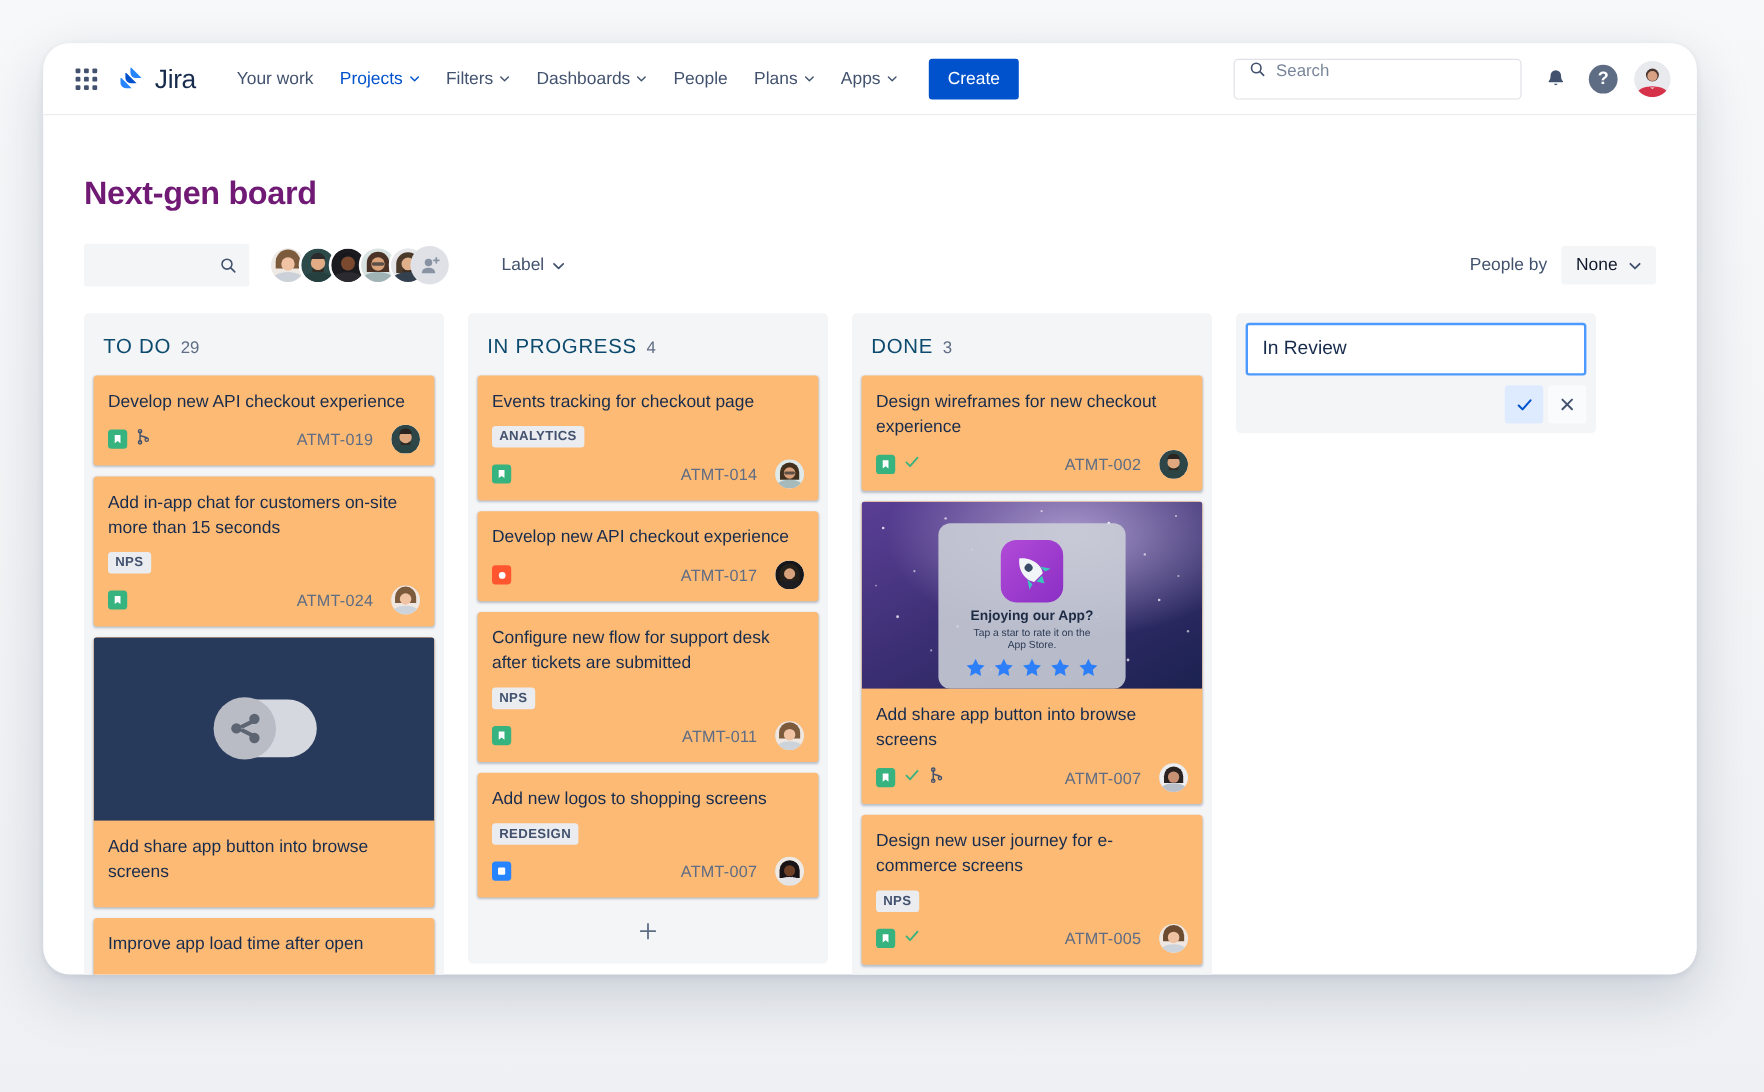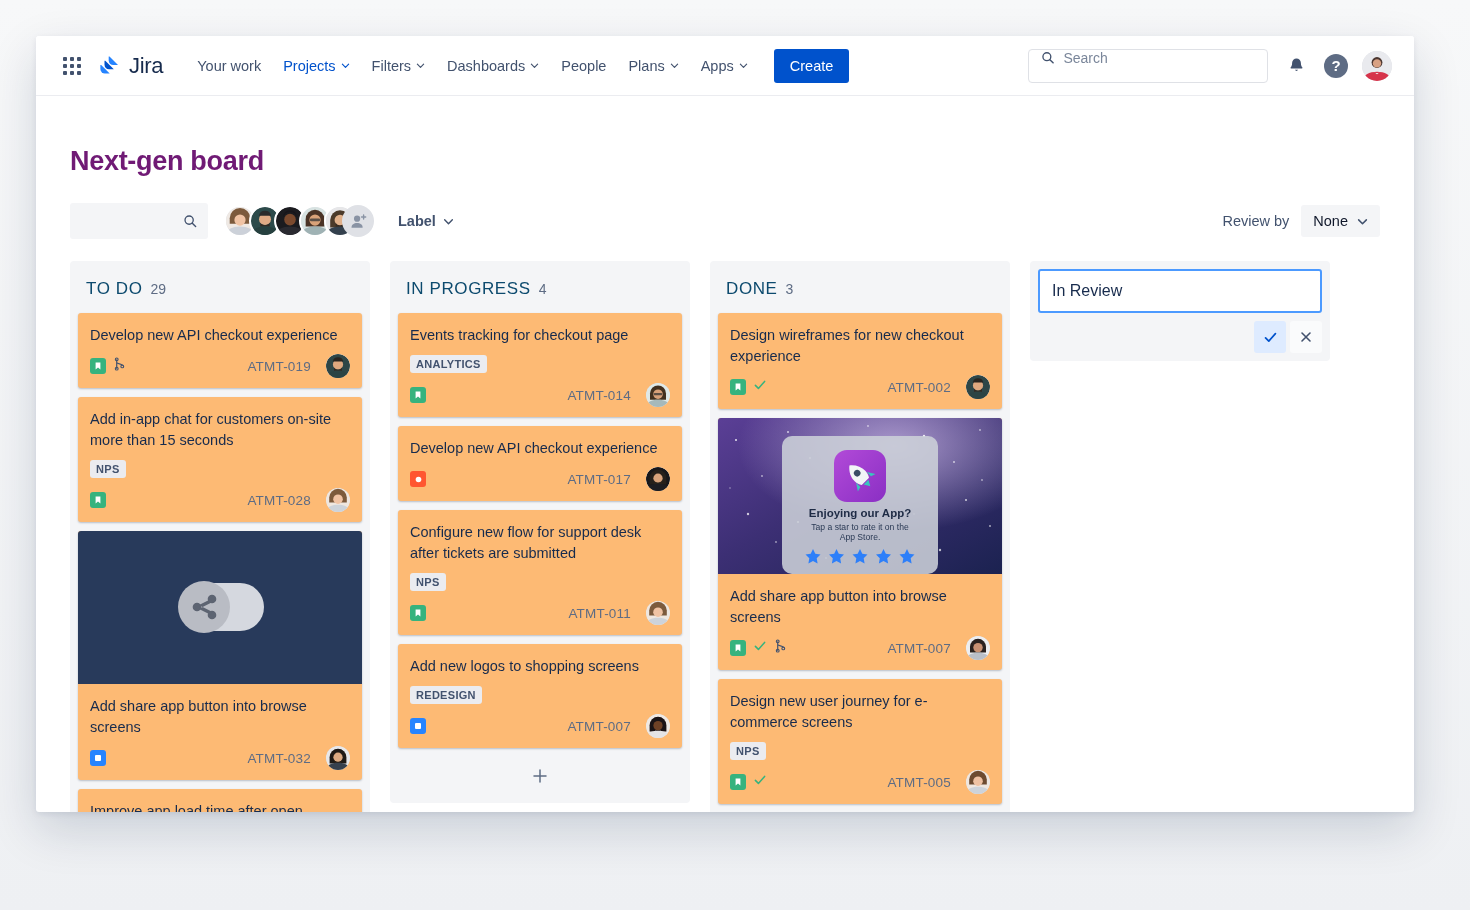--- a/index.html
+++ b/index.html
@@ -29,7 +29,7 @@
     width: 1378px;
     height: 776px;
     background: #ffffff;
-    border-radius: 3px;
+    border-radius: 22px;
     overflow: hidden;
     box-shadow: 0 18px 48px rgba(9,30,66,0.16),
                 0 2px 6px rgba(9,30,66,0.08);

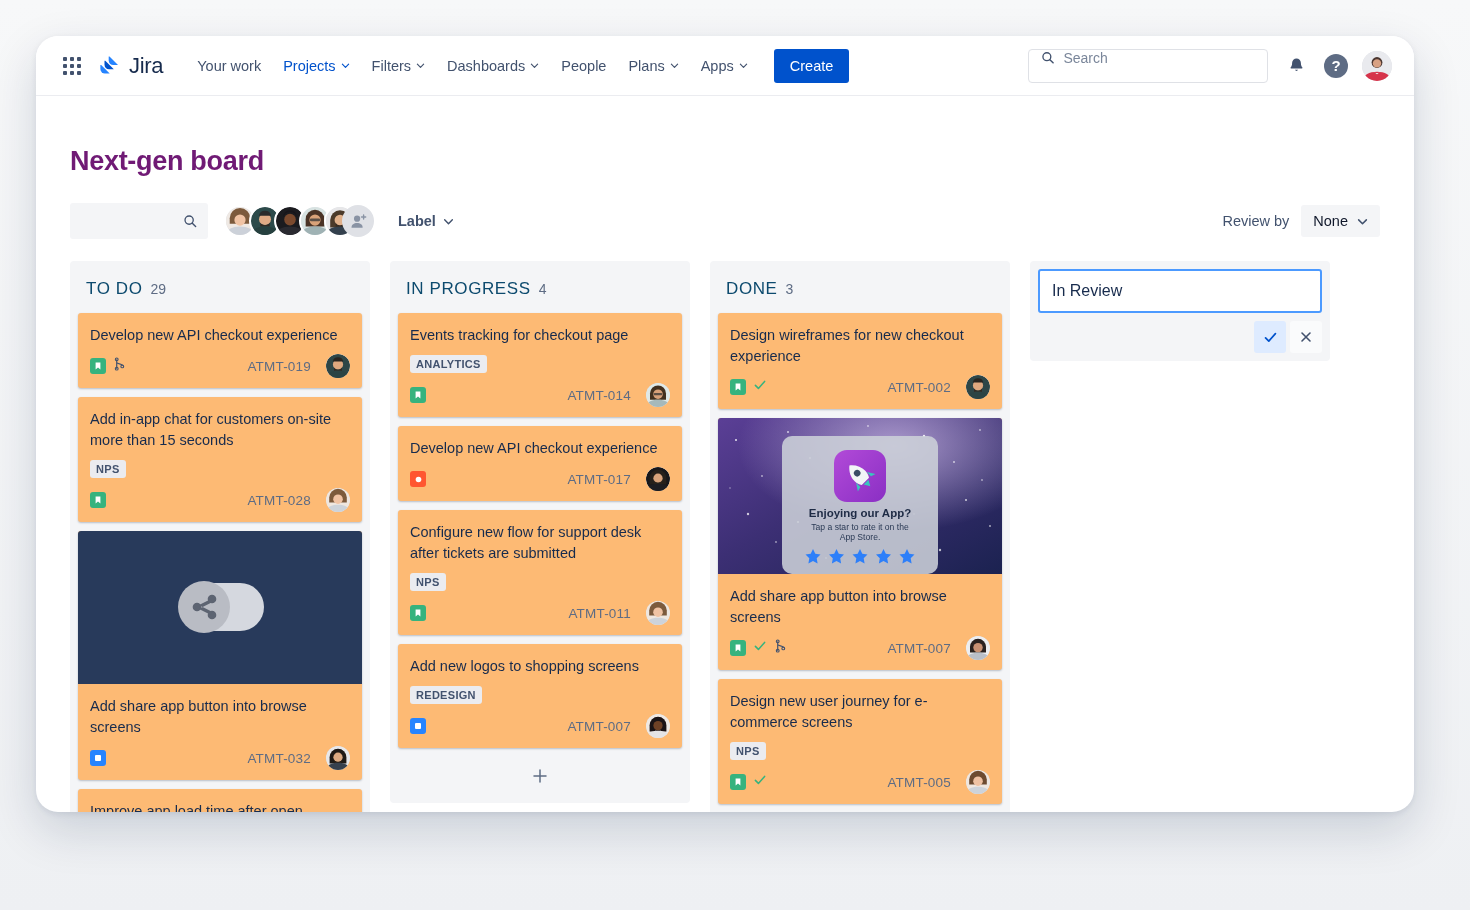--- a/index.html
+++ b/index.html
@@ -166,13 +166,12 @@
   }
 
   .label-dd {
-    margin-left: 16px;
+    margin-left: 36px;
     display: flex; align-items: center; gap: 7px;
     font-size: 14.5px; color: #42526e;
     padding: 6px 8px;
     border-radius: 3px;
     cursor: pointer;
-    font-weight: bold;
   }
 
   .toolbar-right { margin-left: auto; display: flex; align-items: center; gap: 12px; }

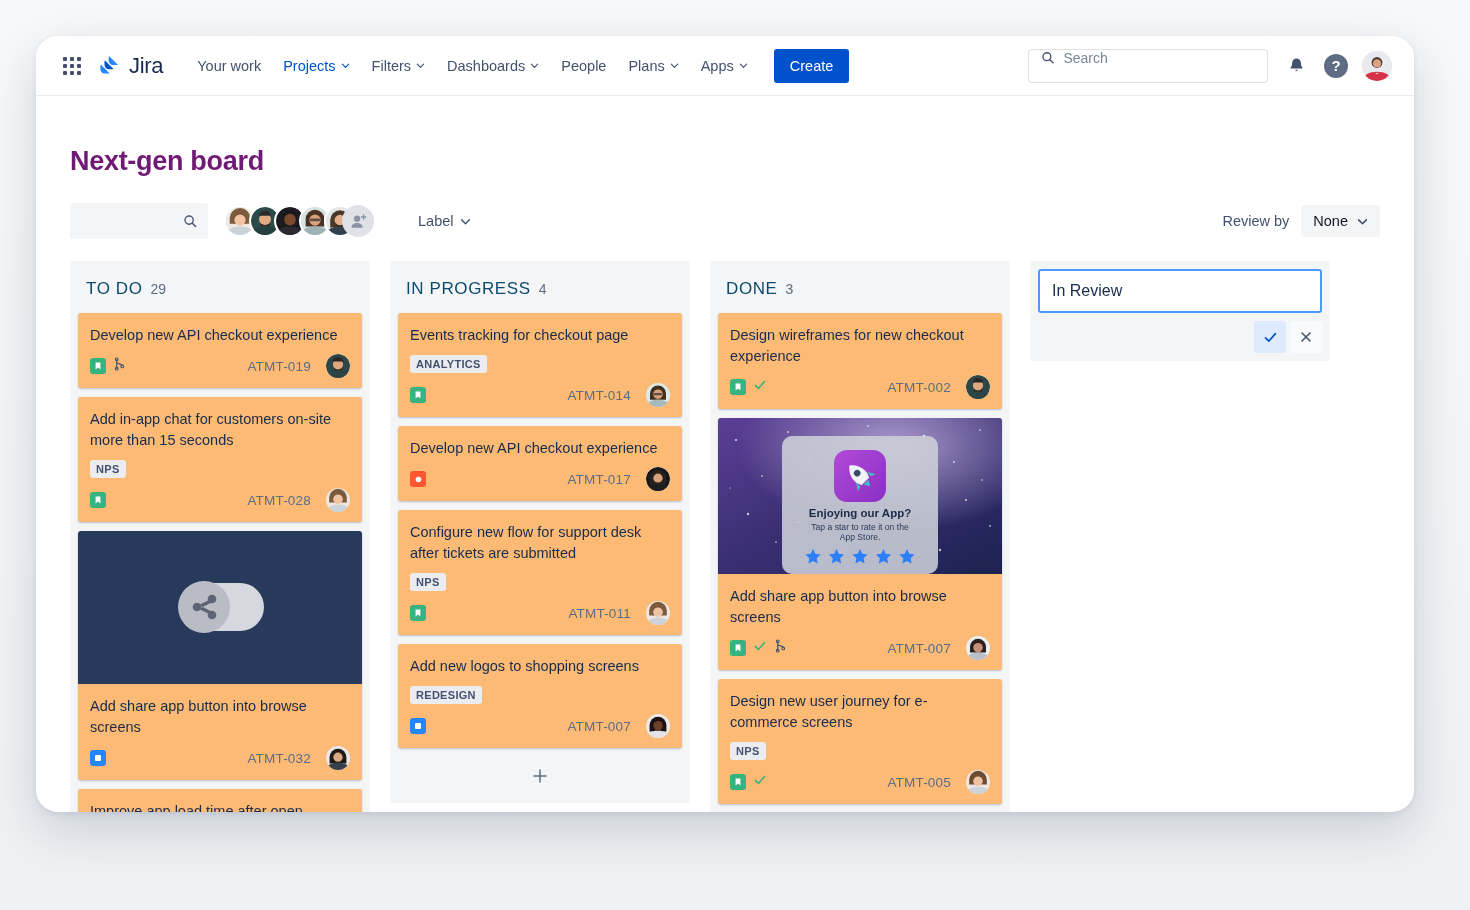--- a/index.html
+++ b/index.html
@@ -467,7 +467,7 @@
         </div>
 
         <div class="toolbar-right">
-          <span class="groupby-label">Review by</span>
+          <span class="groupby-label">People by</span>
           <div class="groupby-select">
             <span>None</span>
             <svg width="11" height="11" viewBox="0 0 10 10">

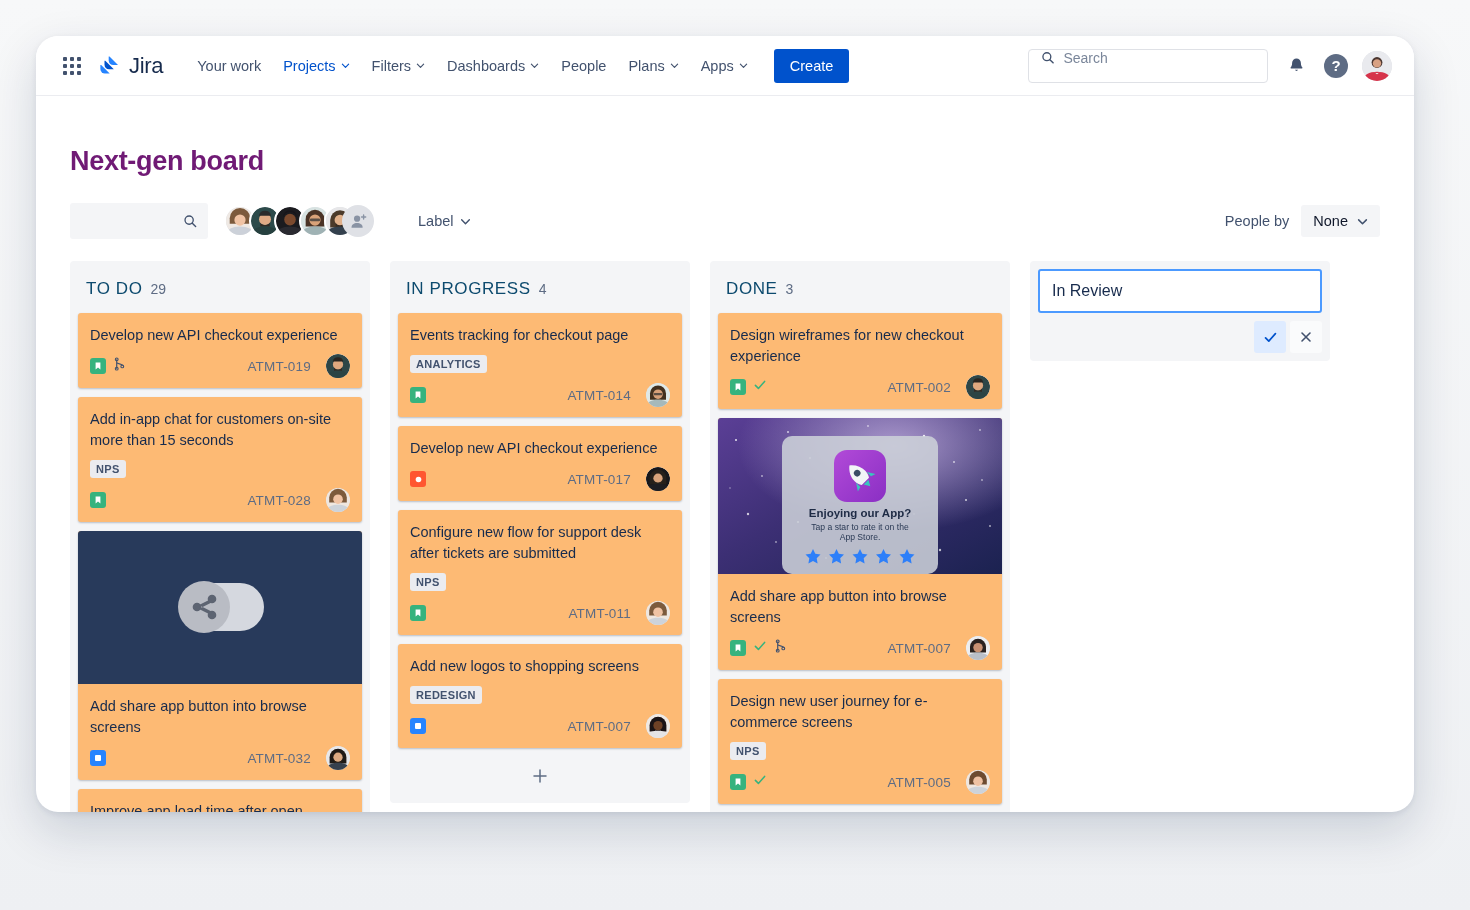--- a/index.html
+++ b/index.html
@@ -526,7 +526,7 @@
                       <path d="M2.6 1.6h4.8v6.8L5 6.6 2.6 8.4z" fill="#fff"></path>
                     </svg>
                 </span>
-                <span class="card-key">ATMT-028</span>
+                <span class="card-key">ATMT-024</span>
                 <span class="avatar">
                   <svg width="24" height="24" viewBox="0 0 30 30">
                     <circle cx="15" cy="15" r="15" fill="#efe7e0"></circle>

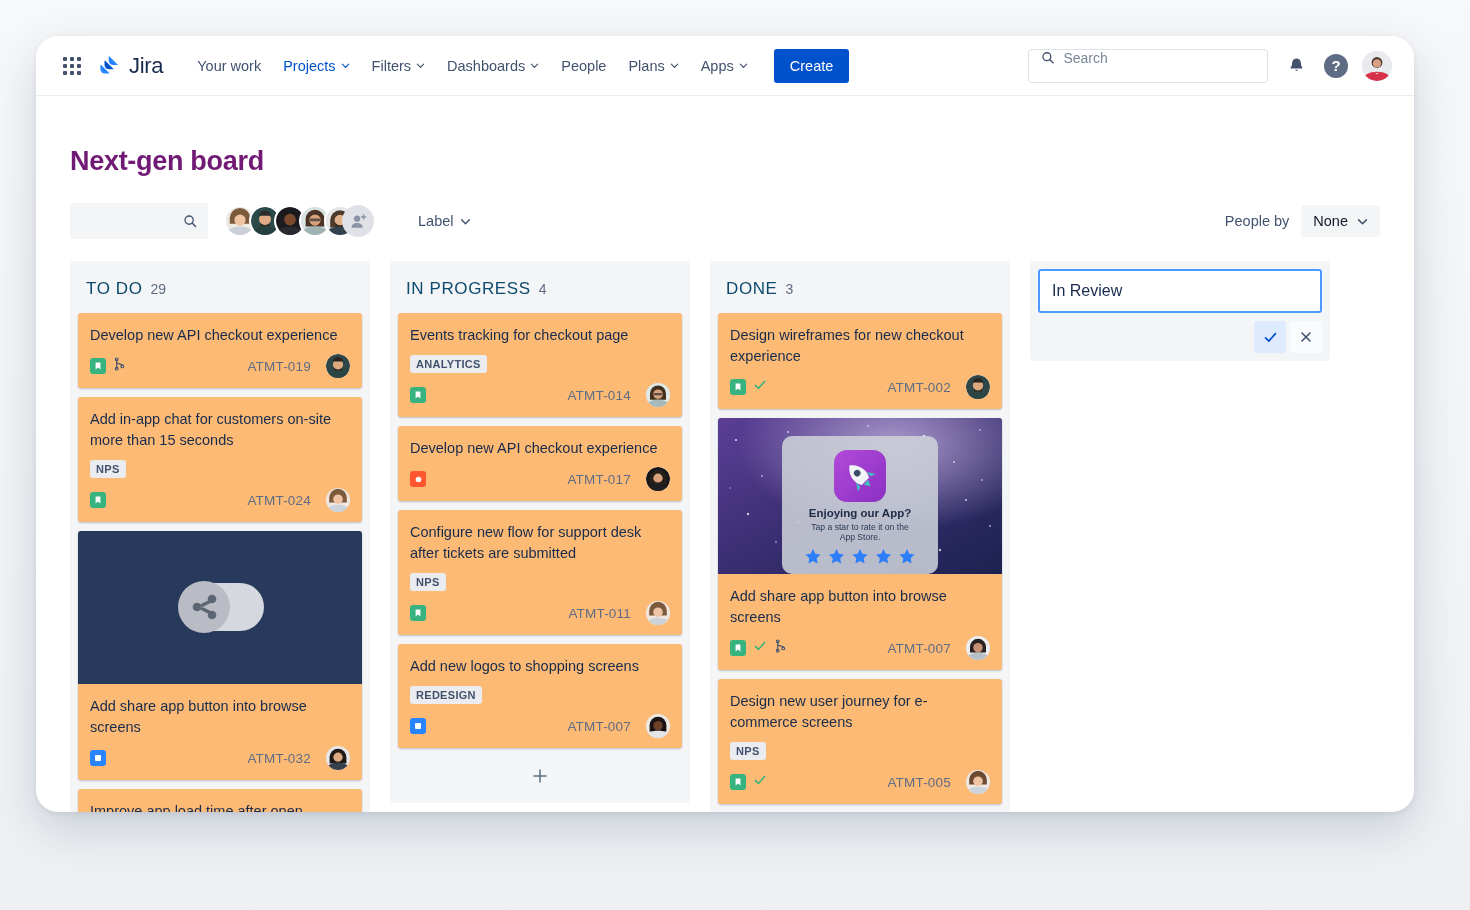--- a/index.html
+++ b/index.html
@@ -553,23 +553,6 @@
             </svg>
             <div class="card-body">
               <div class="card-title">Add share app button into browse screens</div>
-              <div class="card-foot">
-                <span class="type-icon type-task">
-                  <svg width="8" height="8" viewBox="0 0 8 8">
-                      <rect x="1" y="1" width="6" height="6" rx="1" fill="#fff"></rect>
-                    </svg>
-                </span>
-                <span class="card-key">ATMT-032</span>
-                <span class="avatar">
-                  <svg width="24" height="24" viewBox="0 0 30 30">
-                    <circle cx="15" cy="15" r="15" fill="#e8e8ea"></circle>
-                    <path d="M4.5 14a10.5 10.5 0 0 1 21 0v8h-21z" fill="#1f1a16"></path>
-                    <circle cx="15" cy="14" r="5.8" fill="#dcaa82"></circle>
-                    <path d="M10.4 17.4c1.4 3.4 7.8 3.4 9.2 0v4.2h-9.2z" fill="#2a2018"></path>
-                    <path d="M0 30c1.2-6 6.6-9 15-9s13.8 3 15 9z" fill="#36404d"></path>
-                  </svg>
-                </span>
-              </div>
             </div>
           </div>
 

